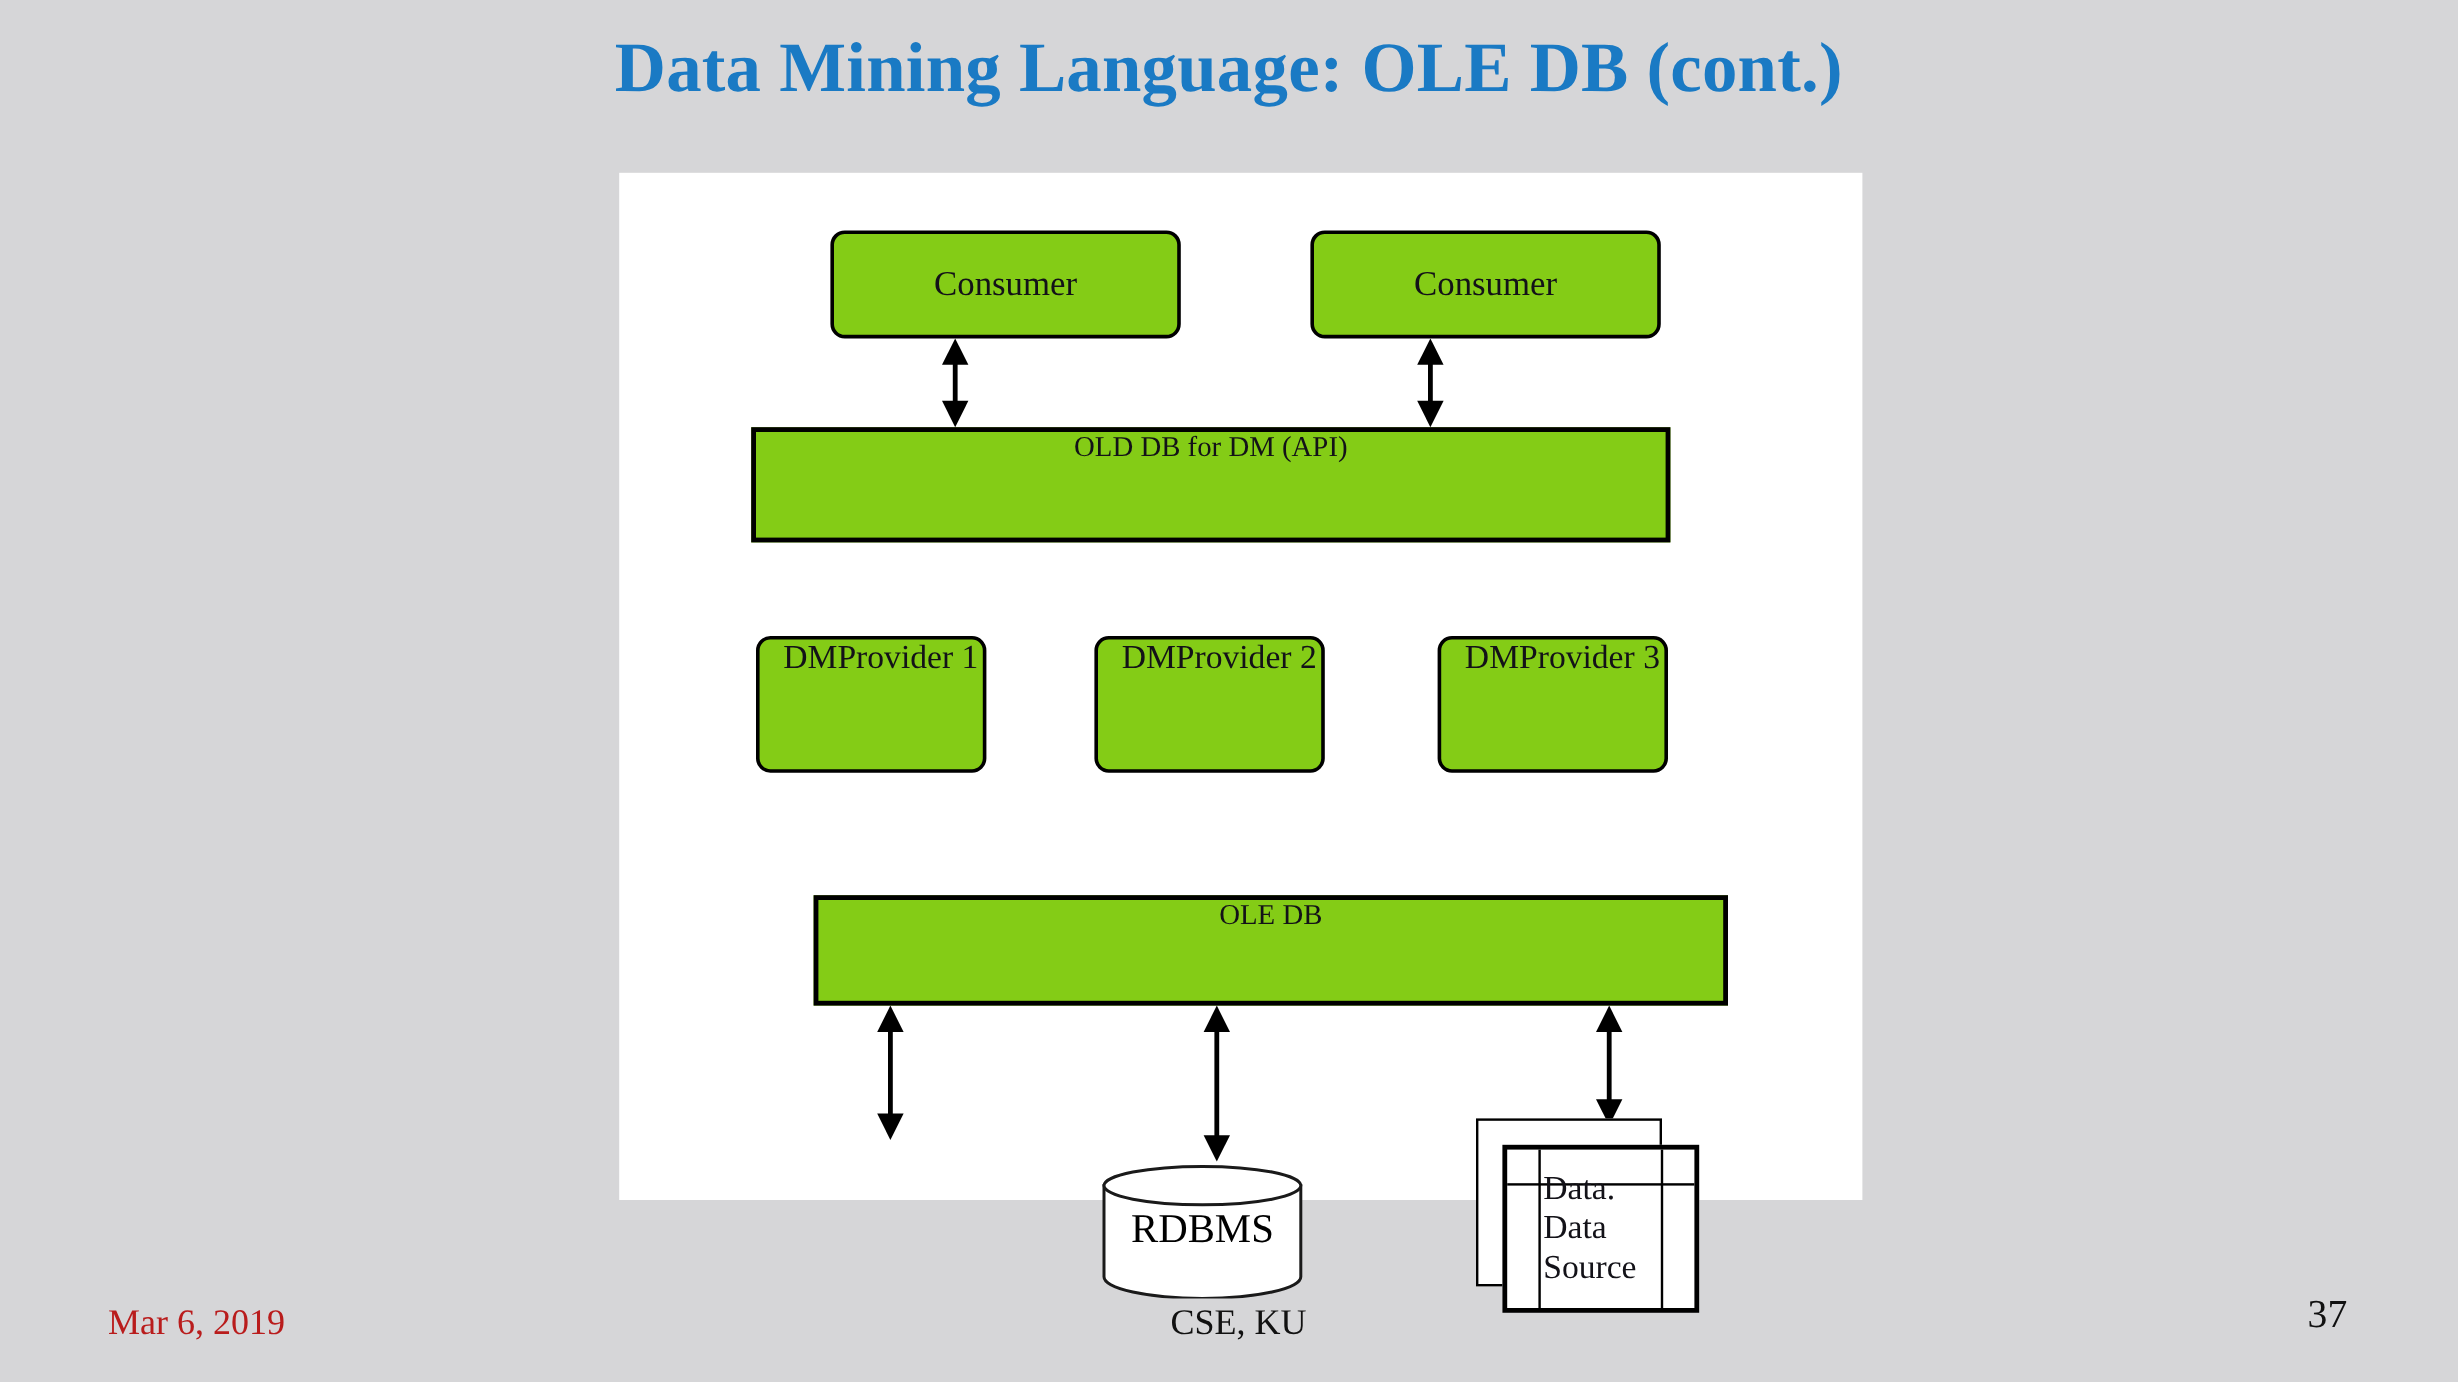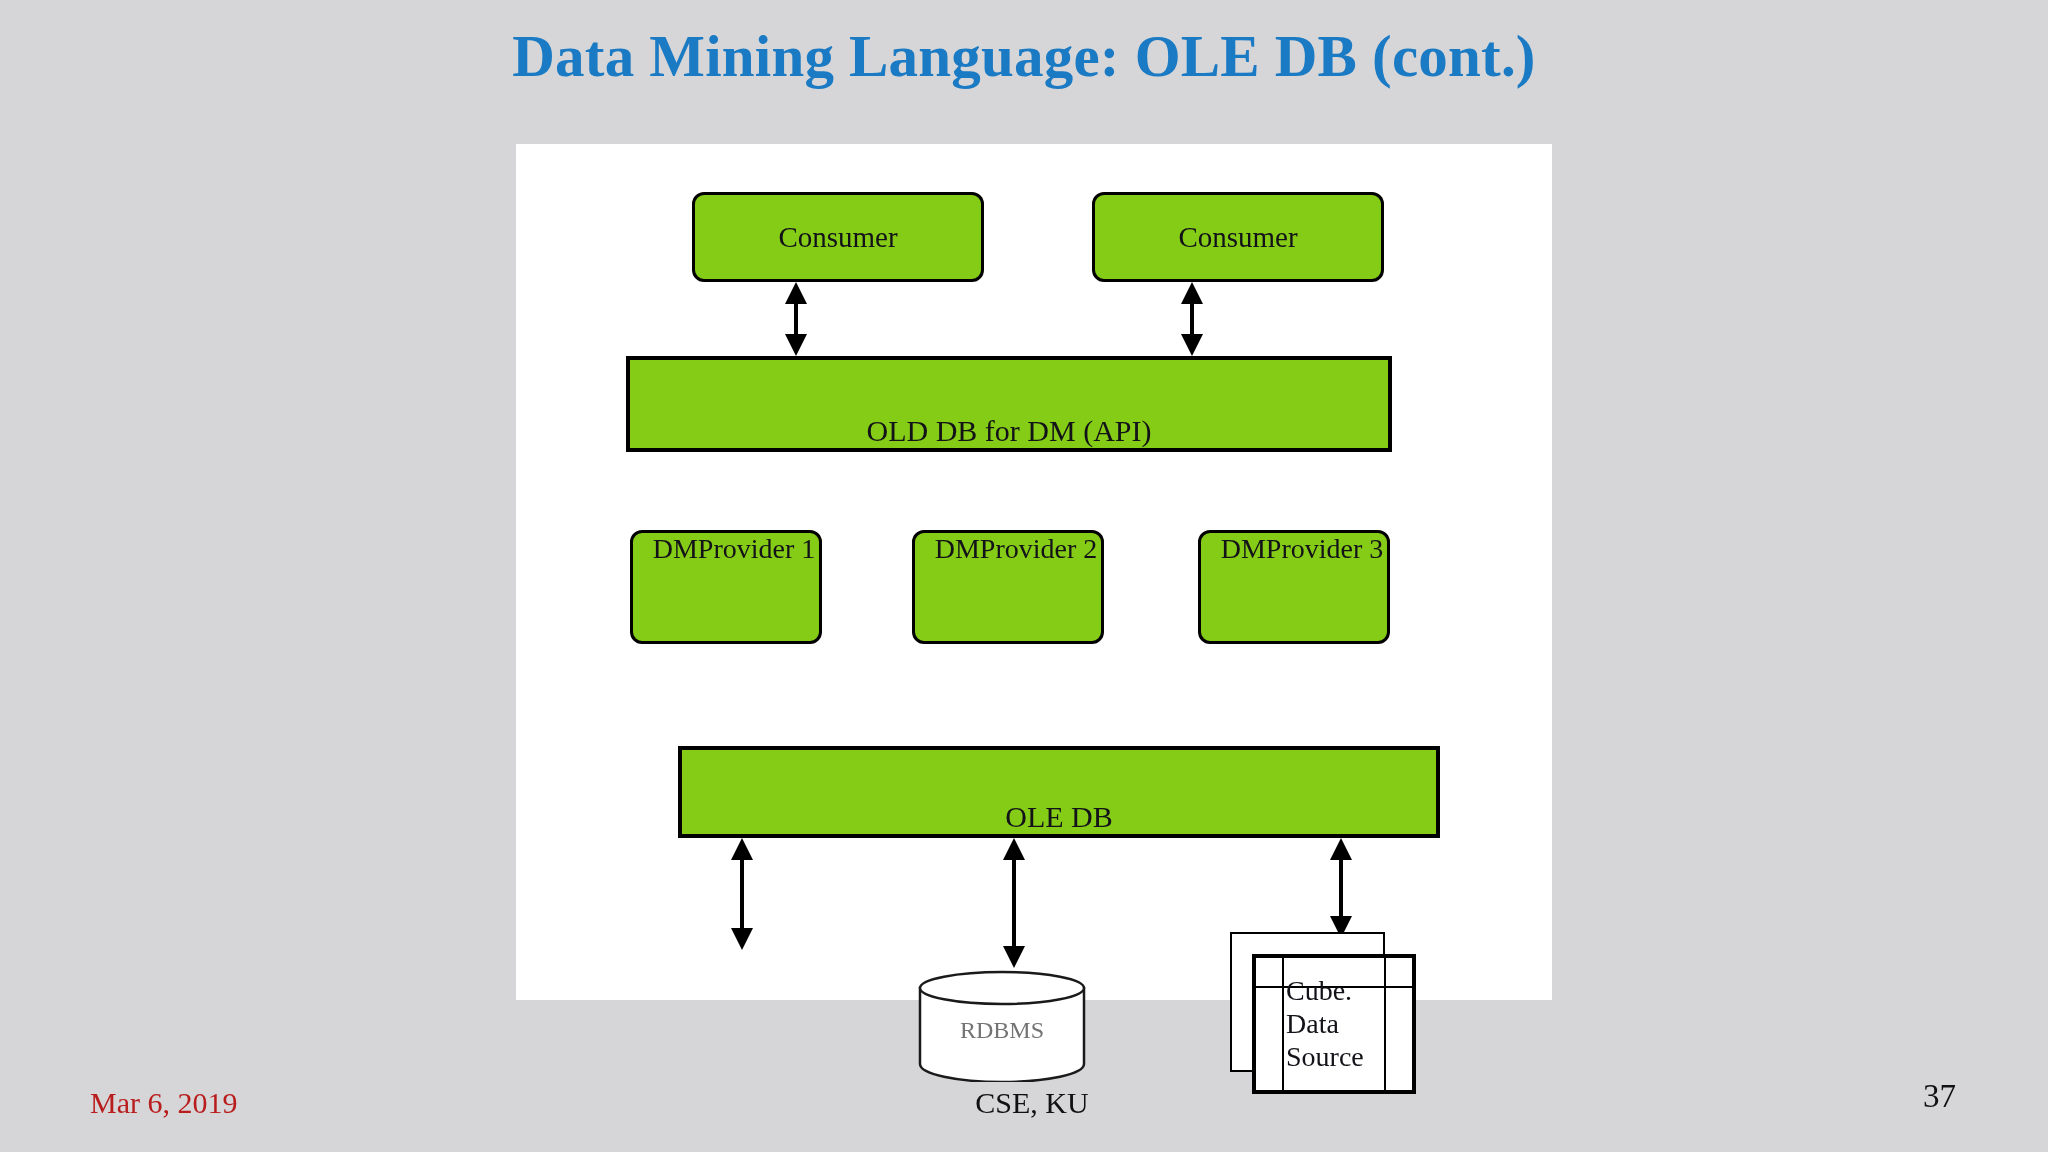--- a/index.html
+++ b/index.html
@@ -75,9 +75,9 @@
 
   .bar-box {
     display: flex;
-    align-items: flex-end;
+    align-items: flex-start;
     justify-content: center;
-    font-size: 30px;
+    font-size: 24px;
     border-width: 4px;
   }
 

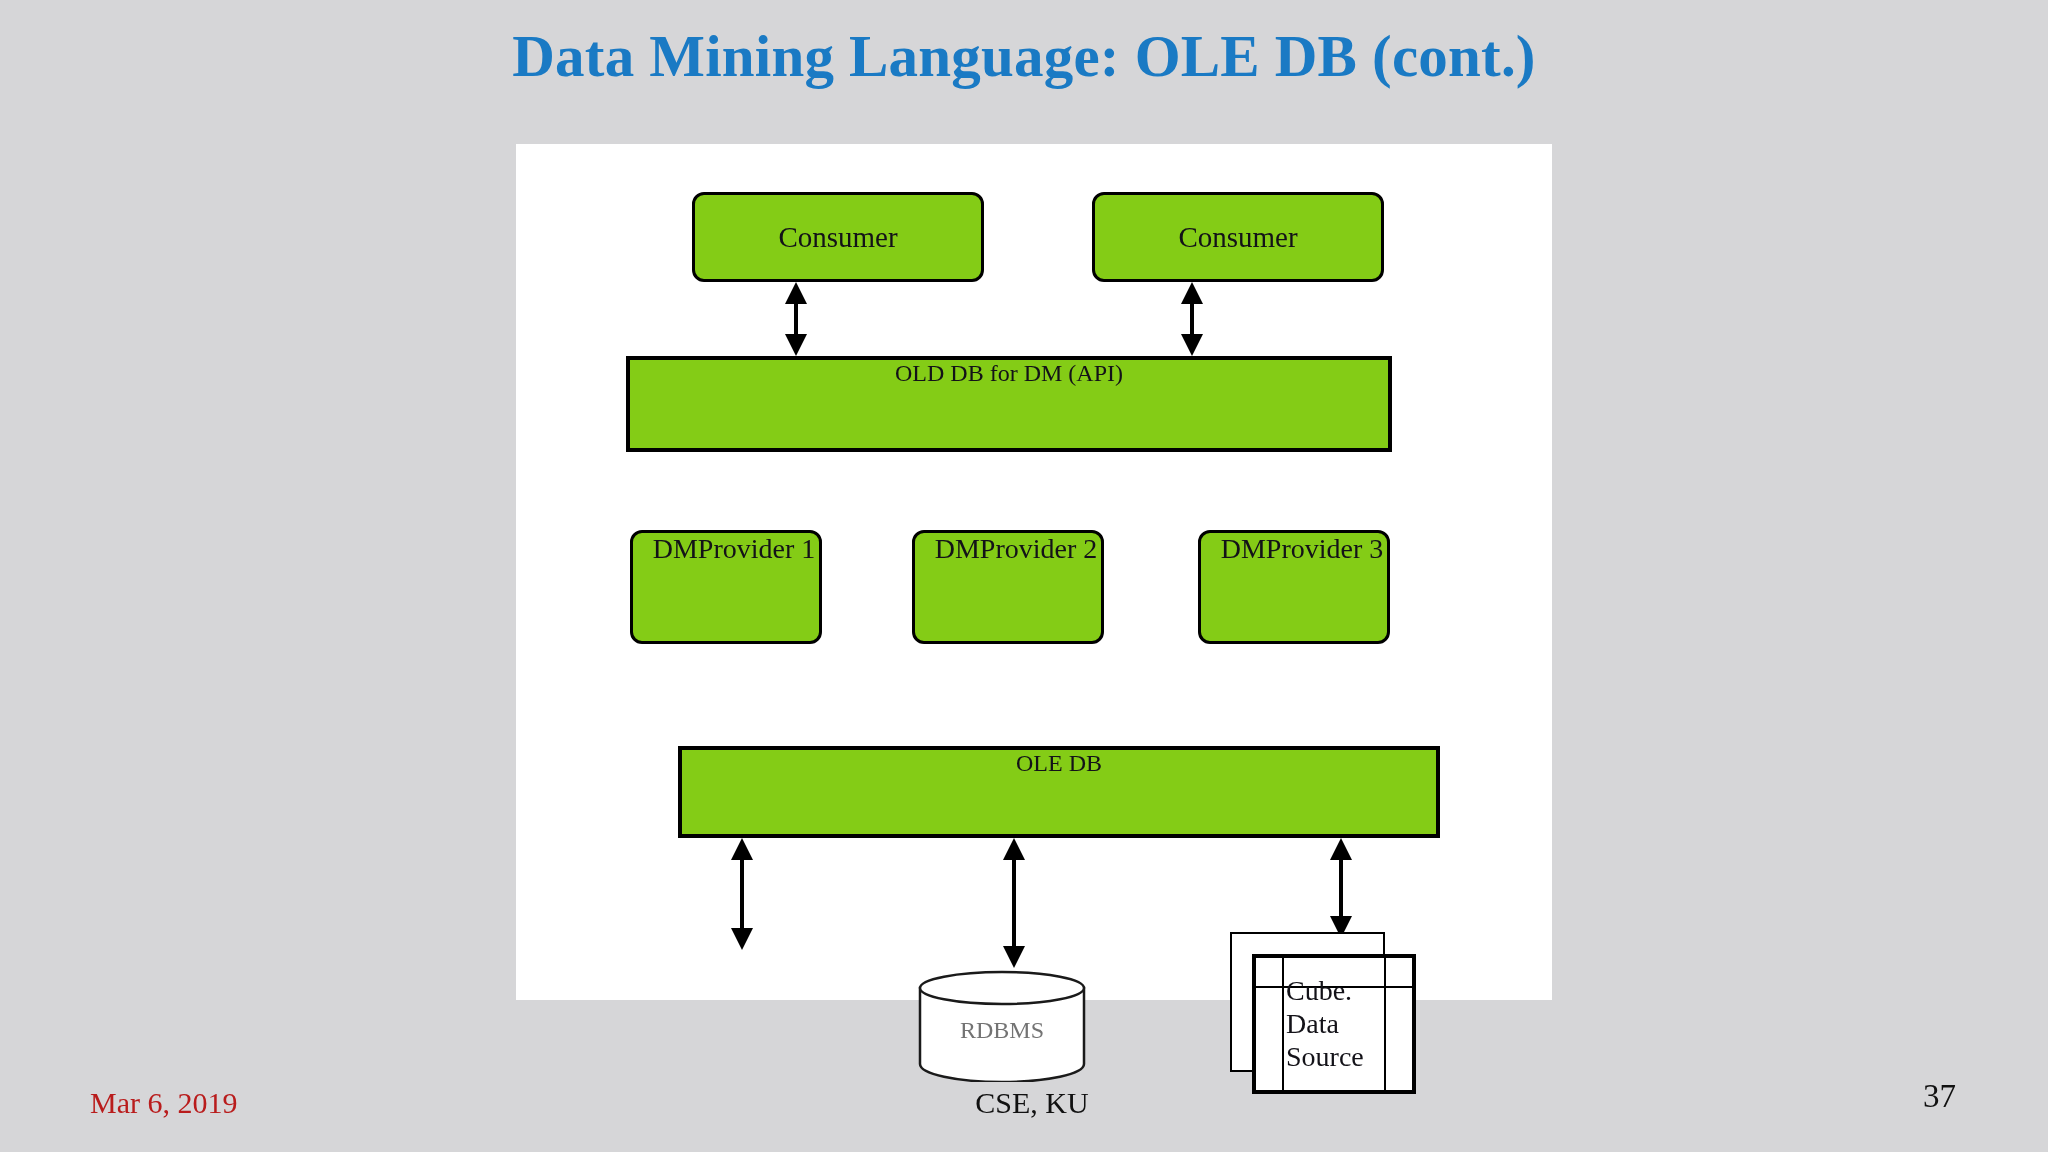--- a/index.html
+++ b/index.html
@@ -321,7 +321,7 @@
           <span class="hline"></span>
         </div>
         <div class="ds-label">
-          <div>Cube.</div>
+          <div>Data.</div>
           <div>Data</div>
           <div>Source</div>
         </div>

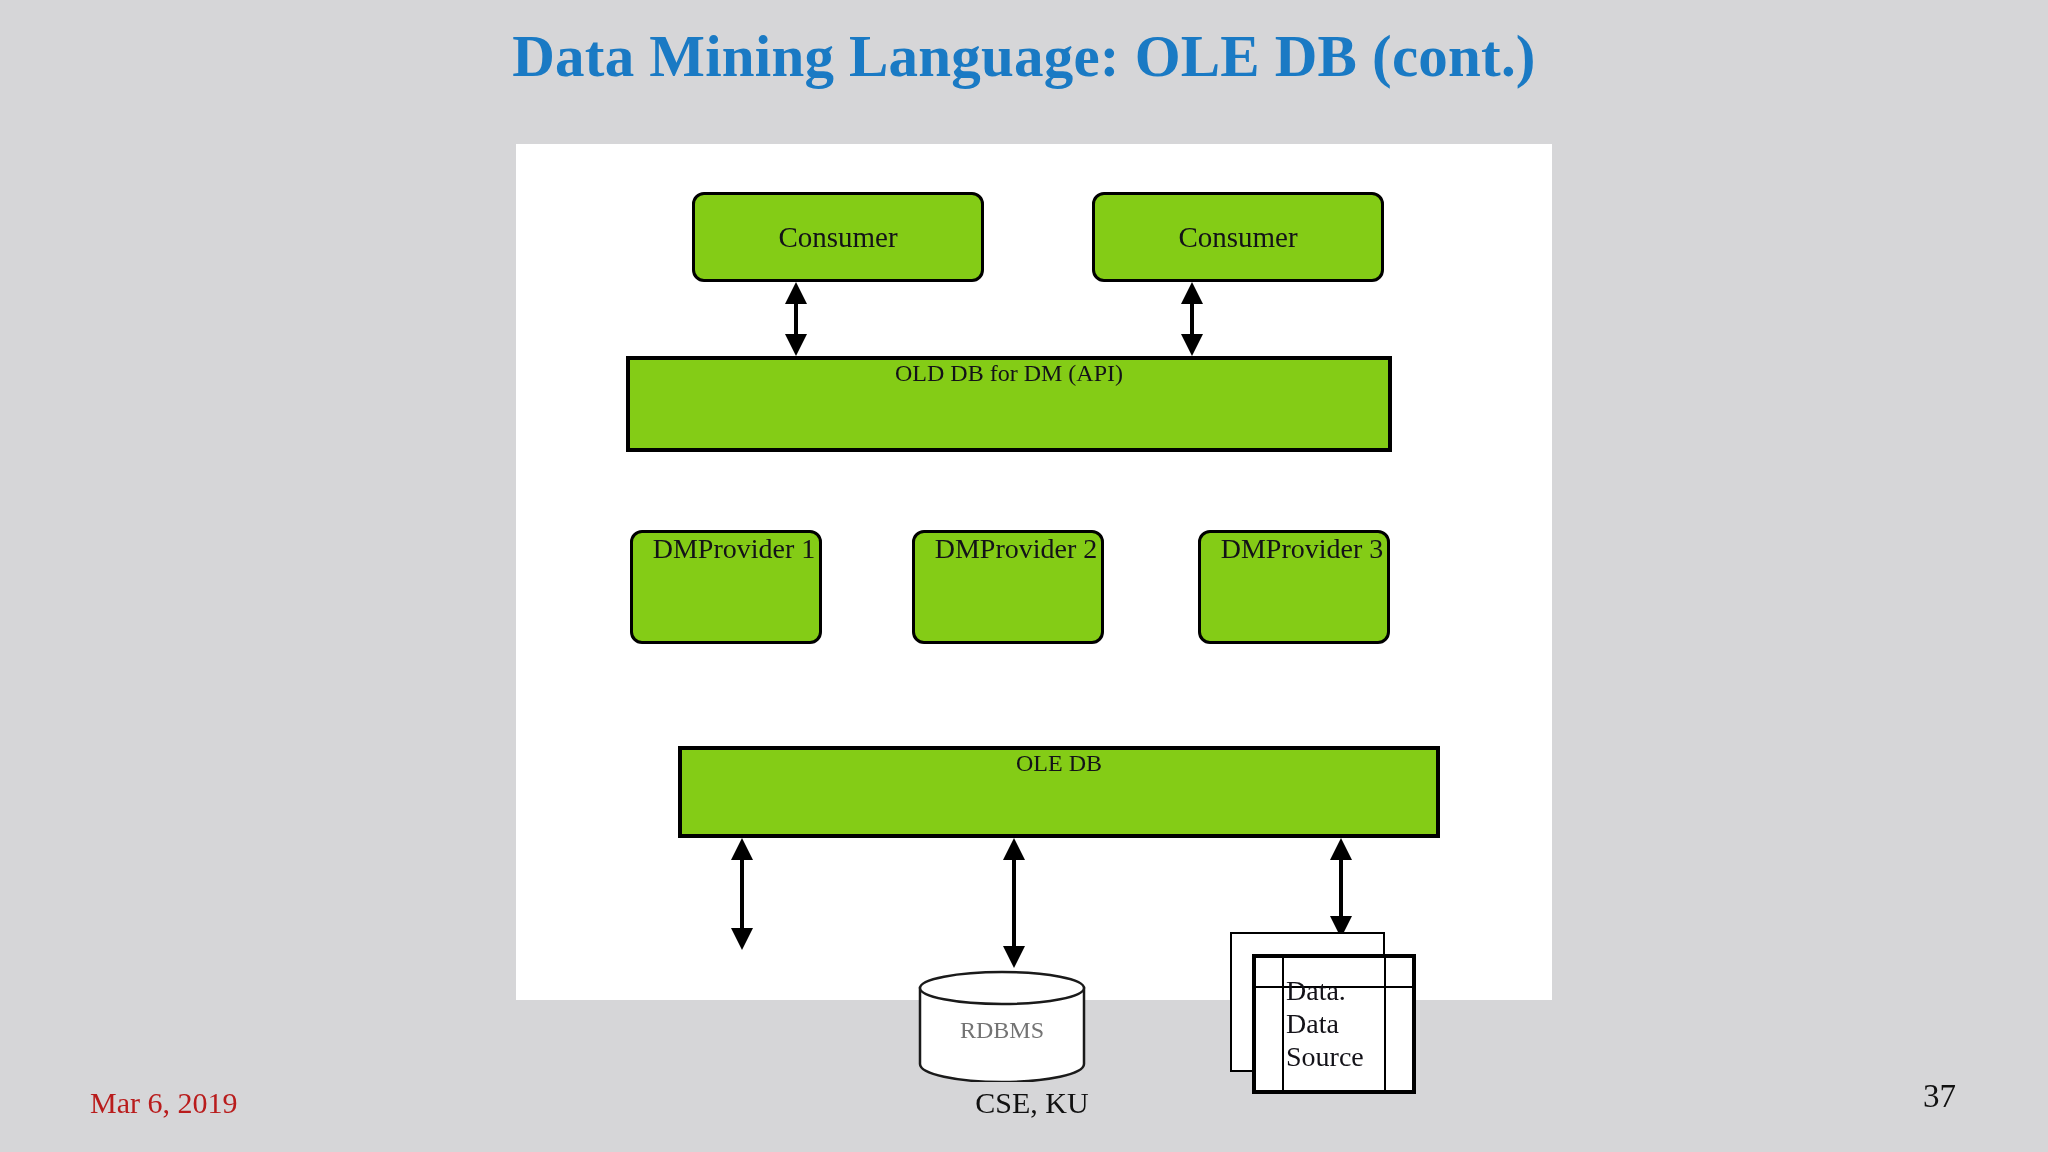--- a/index.html
+++ b/index.html
@@ -145,8 +145,8 @@
     right: 0;
     bottom: 38px;
     text-align: center;
-    font-size: 24px;
-    color: #737373;
+    font-size: 34px;
+    color: #000000;
   }
 
   

